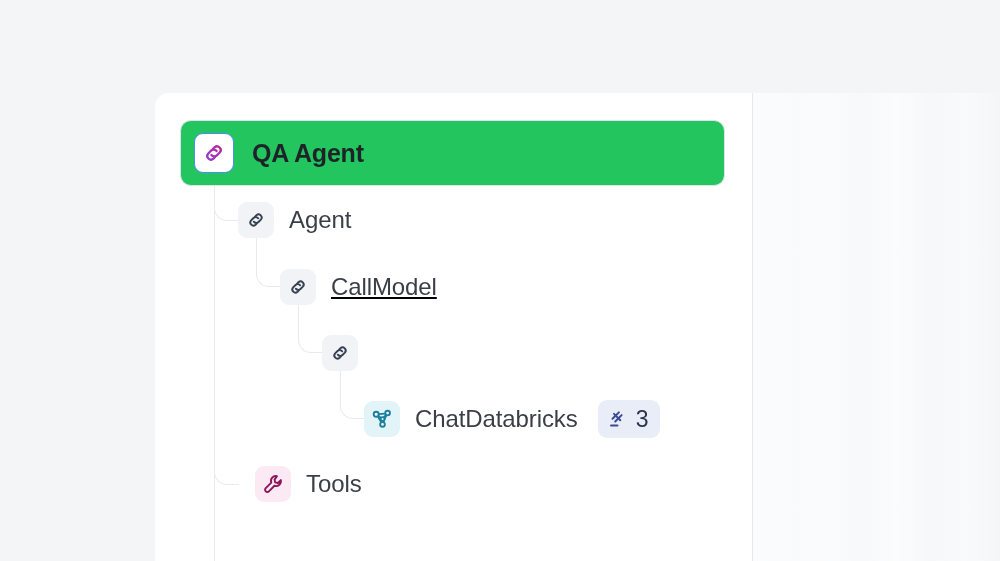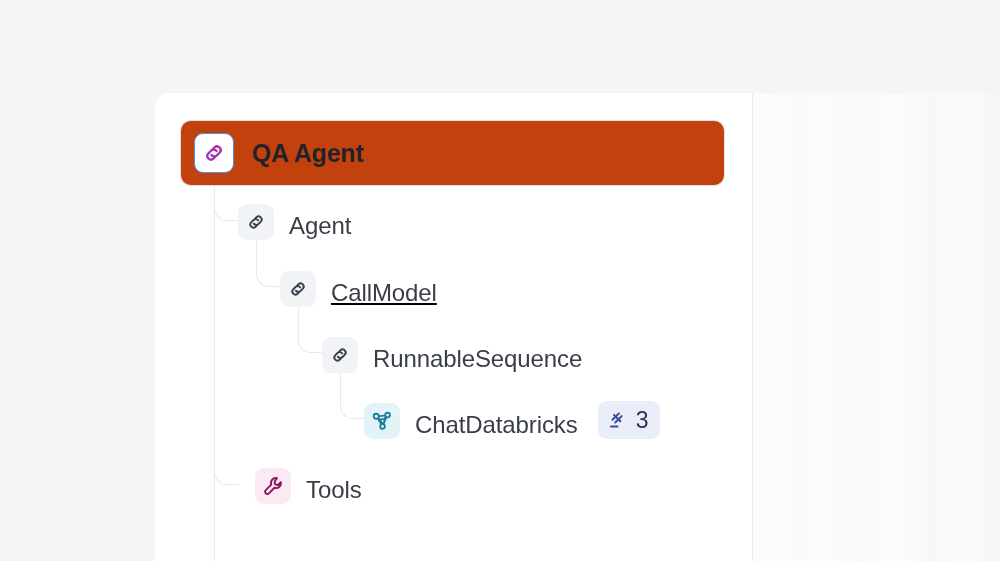--- a/index.html
+++ b/index.html
@@ -96,7 +96,7 @@
     width: 545px;
     height: 66px;
     box-sizing: border-box;
-    background: #c2410c;
+    background: #22c55e;
     border: 1px solid #dde3ea;
     border-radius: 11px;
     display: flex;

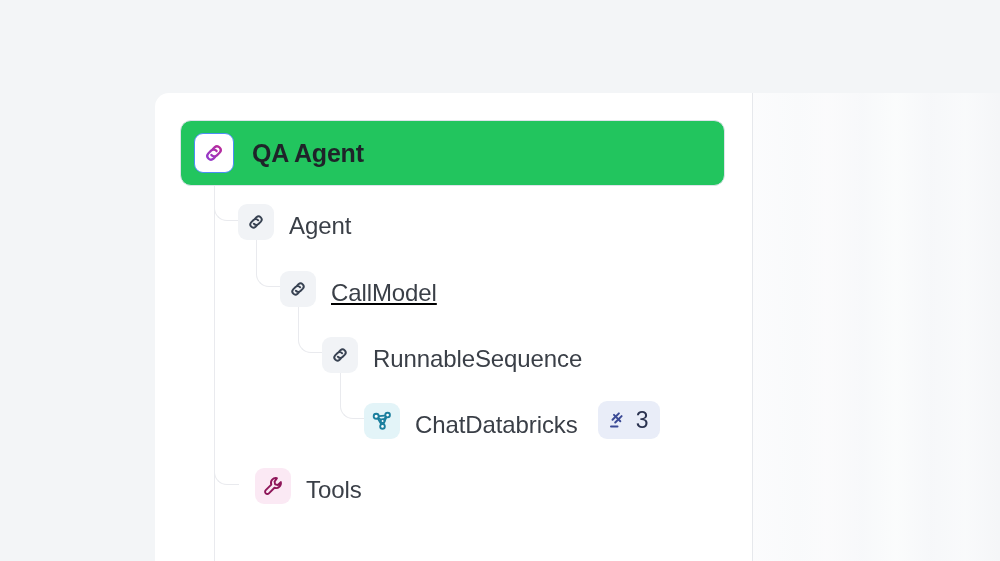--- a/index.html
+++ b/index.html
@@ -128,7 +128,7 @@
   .node {
     position: absolute;
     display: flex;
-    align-items: flex-end;
+    align-items: center;
     height: 40px;
     white-space: nowrap;
   }

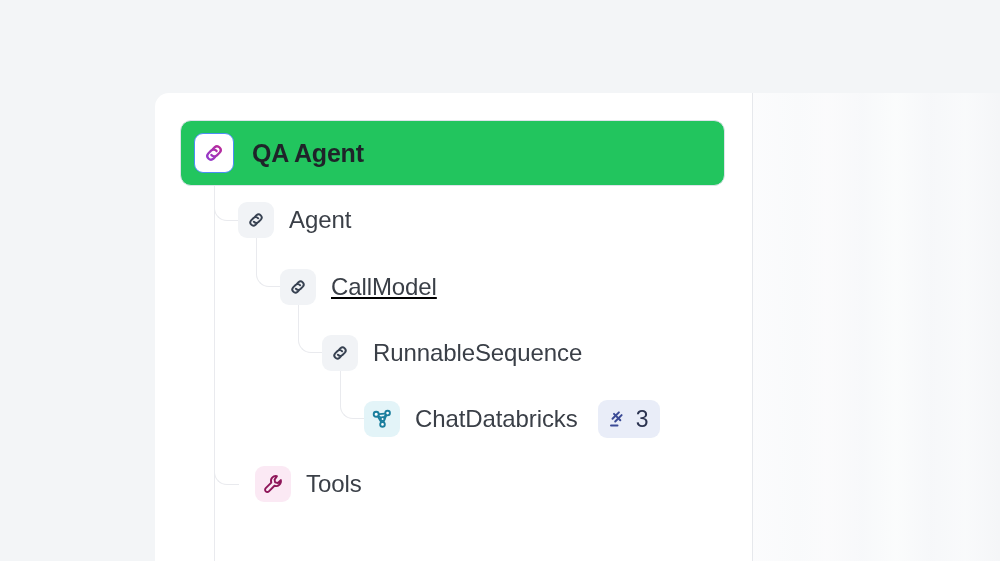--- a/index.html
+++ b/index.html
@@ -243,7 +243,6 @@
           <path d="M14.4 10.2a3.4 3.4 0 0 0-5.1-.4l-2.6 2.6a3.4 3.4 0 0 0 4.8 4.8l1.5-1.5" stroke="#374151" stroke-width="2.1" stroke-linecap="round" stroke-linejoin="round"></path>
         </svg>
       </span>
-      <span class="node-label">RunnableSequence</span>
     </div>
 
     <div class="node" style="left:209px; top:306px;">

